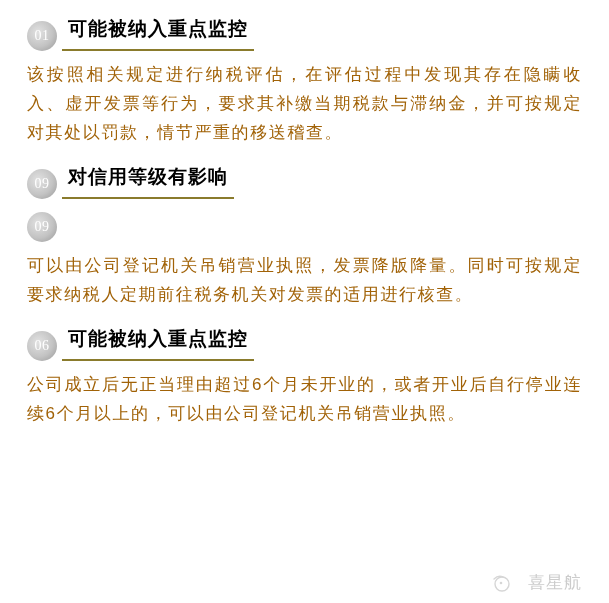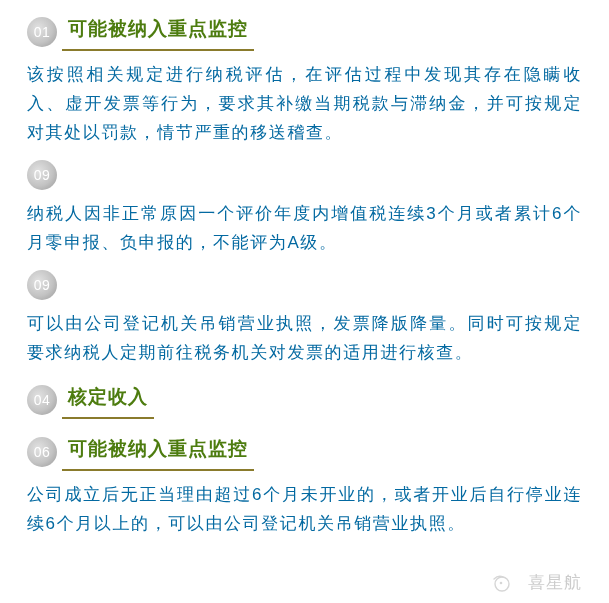--- a/index.html
+++ b/index.html
@@ -22,7 +22,8 @@
   .section { margin-bottom: 13px; }
   .section-header {
     display: flex;
-    align-items: center;
+    align-items: flex-end;
+    font-family: Liberation Serif, serif;
   }
   .num-circle {
     width: 30px;

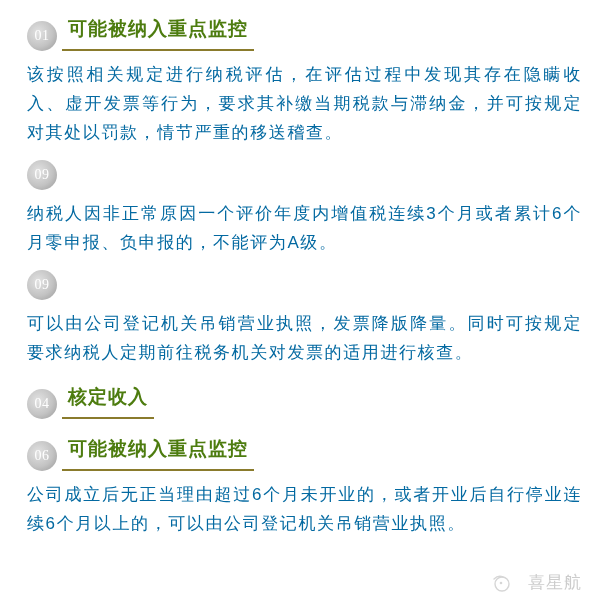--- a/index.html
+++ b/index.html
@@ -41,7 +41,7 @@
     margin-left: 5px;
     font-size: 19px;
     font-weight: bold;
-    color: #4d7c0f;
+    color: #000000;
     letter-spacing: 1px;
     padding: 4px 6px 7px 6px;
     border-bottom: 2px solid #8a7b2c;

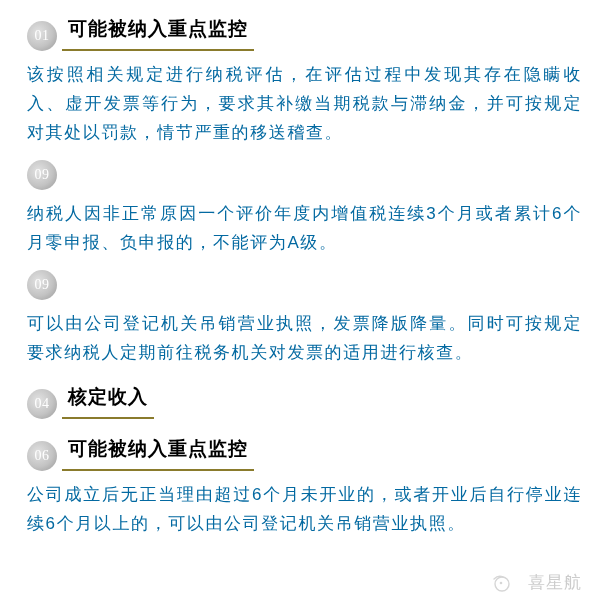--- a/index.html
+++ b/index.html
@@ -50,7 +50,7 @@
   .section-body {
     margin: 9px 0 0 0;
     font-size: 17px;
-    color: #0369a1;
+    color: #a16207;
     line-height: 29px;
     letter-spacing: 1.6px;
     text-align: justify;

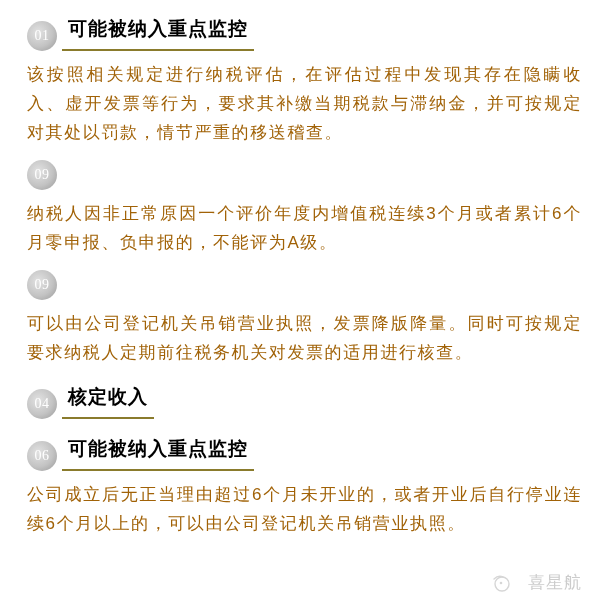--- a/index.html
+++ b/index.html
@@ -86,6 +86,7 @@
   <div class="section">
     <div class="section-header">
       <span class="num-circle">09</span>
+      <span class="section-title">对信用等级有影响</span>
     </div>
     <p class="section-body">纳税人因非正常原因一个评价年度内增值税连续3个月或者累计6个月零申报、负申报的，不能评为A级。</p>
   </div>

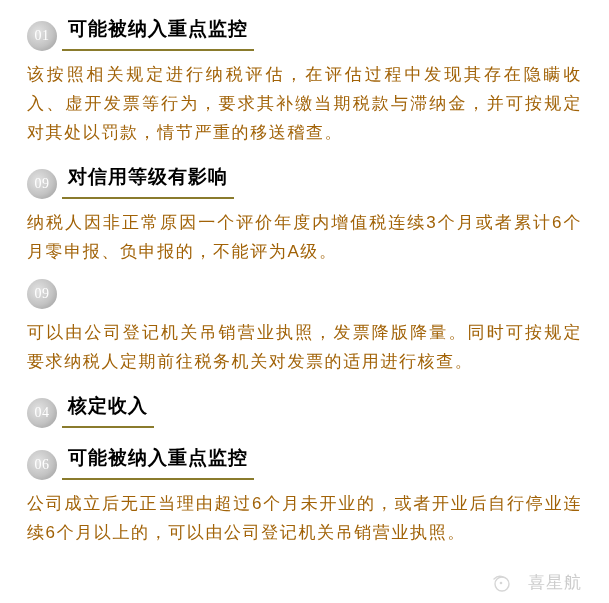--- a/index.html
+++ b/index.html
@@ -88,7 +88,6 @@
       <span class="num-circle">09</span>
       <span class="section-title">对信用等级有影响</span>
     </div>
-    <p class="section-body">纳税人因非正常原因一个评价年度内增值税连续3个月或者累计6个月零申报、负申报的，不能评为A级。</p>
   </div>
 
   <div class="section">

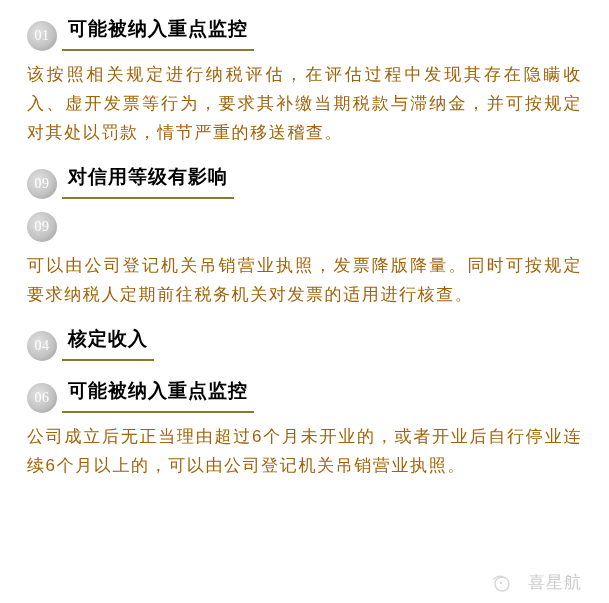--- a/index.html
+++ b/index.html
@@ -98,10 +98,6 @@
   </div>
 
   <div class="section">
-    <div class="section-header">
-      <span class="num-circle">04</span>
-      <span class="section-title">核定收入</span>
-    </div>
   </div>
 
   <div class="section">

